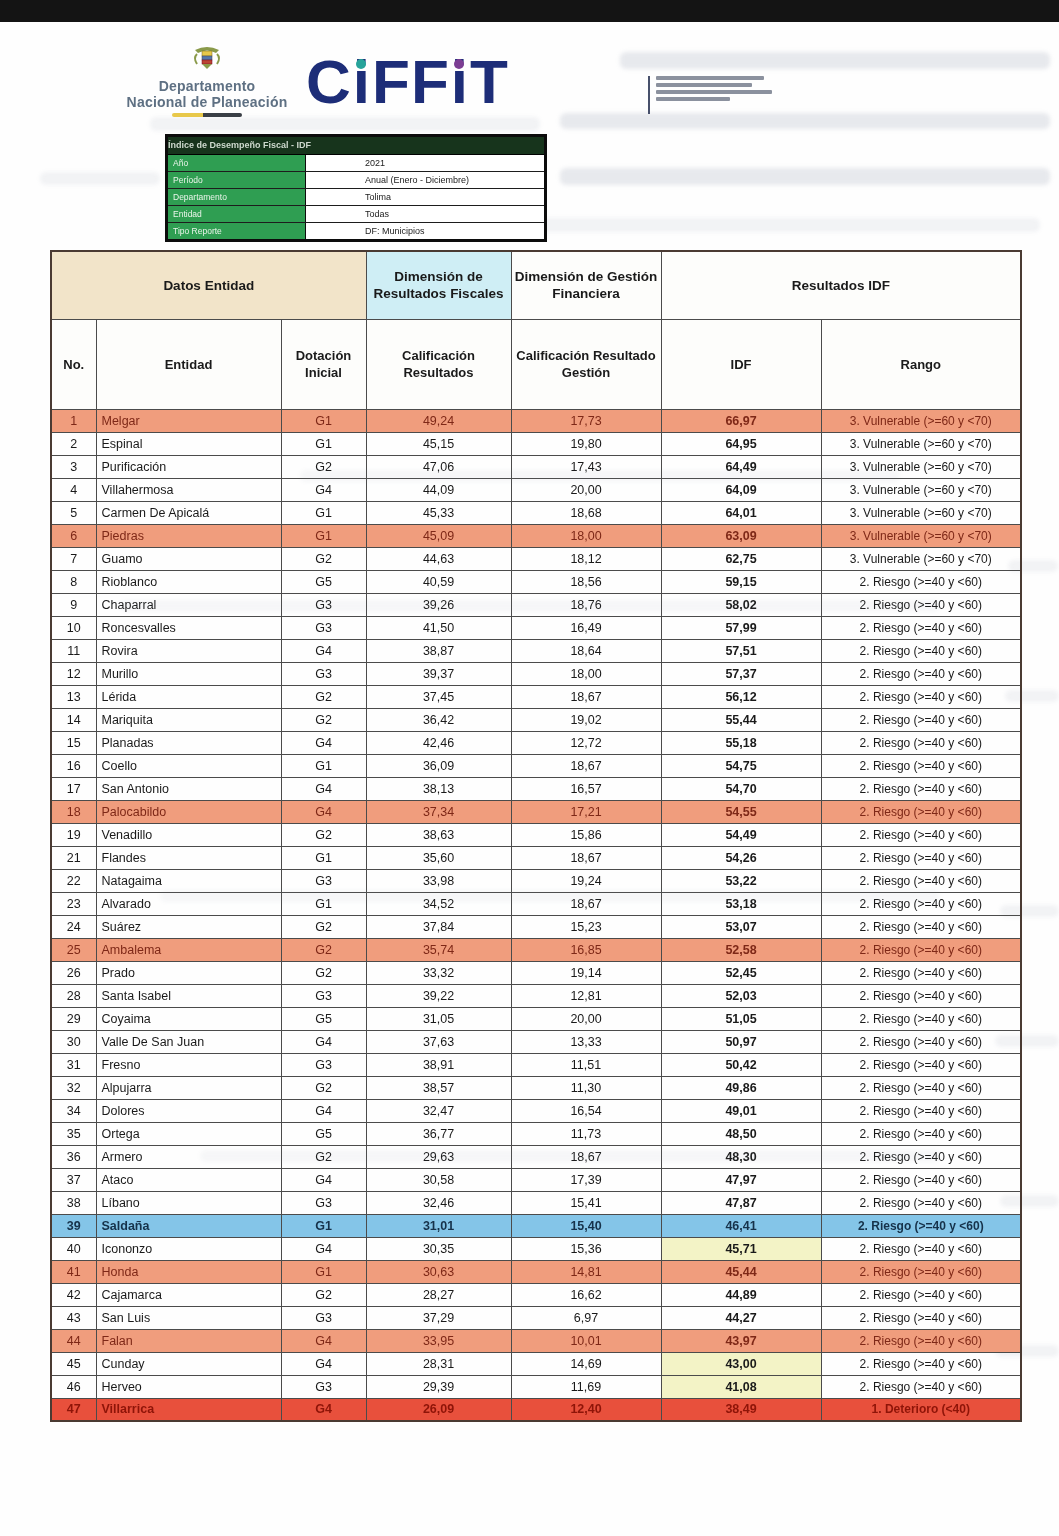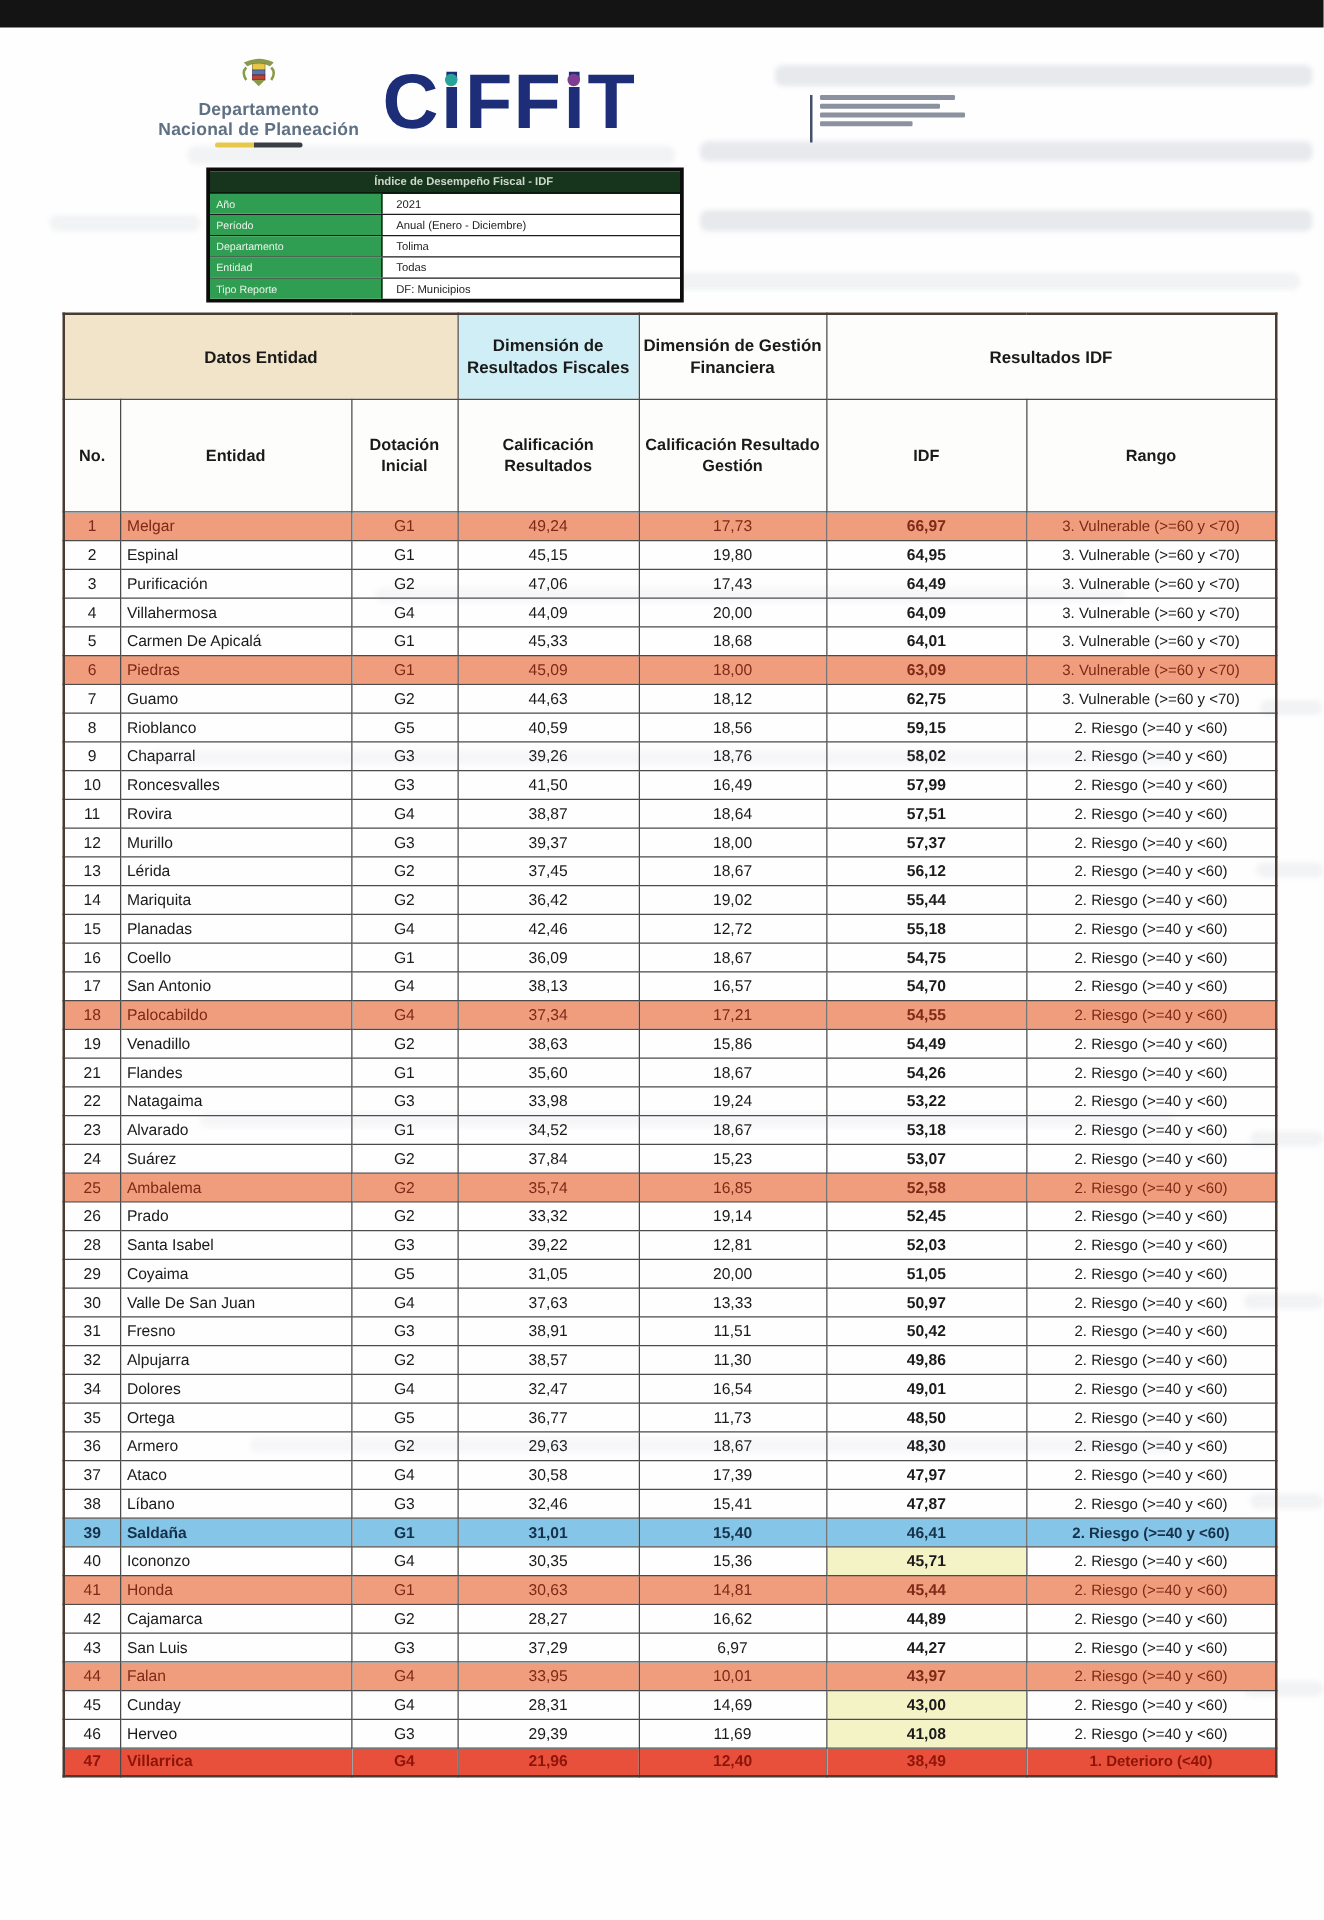--- a/index.html
+++ b/index.html
@@ -34,7 +34,7 @@
   
   .fbox{position:absolute;left:165px;top:134px;width:376px;border:3px solid #0c0c0c;background:#fff;}
   .fbox .ftitle{height:17px;background:#17341c;color:#cdd8cd;font-size:9px;font-weight:bold;
-       text-align:center;line-height:17px;border-bottom:1px solid #000;padding-left:30px;}
+       text-align:left;line-height:17px;border-bottom:1px solid #000;}
   .frow{display:flex;height:16px;border-bottom:1px solid #1d1d1d;}
   .frow:last-child{border-bottom:none;}
   .flabel{width:138px;background:#2f9e52;color:#eaf5ea;font-size:8.5px;line-height:16px;

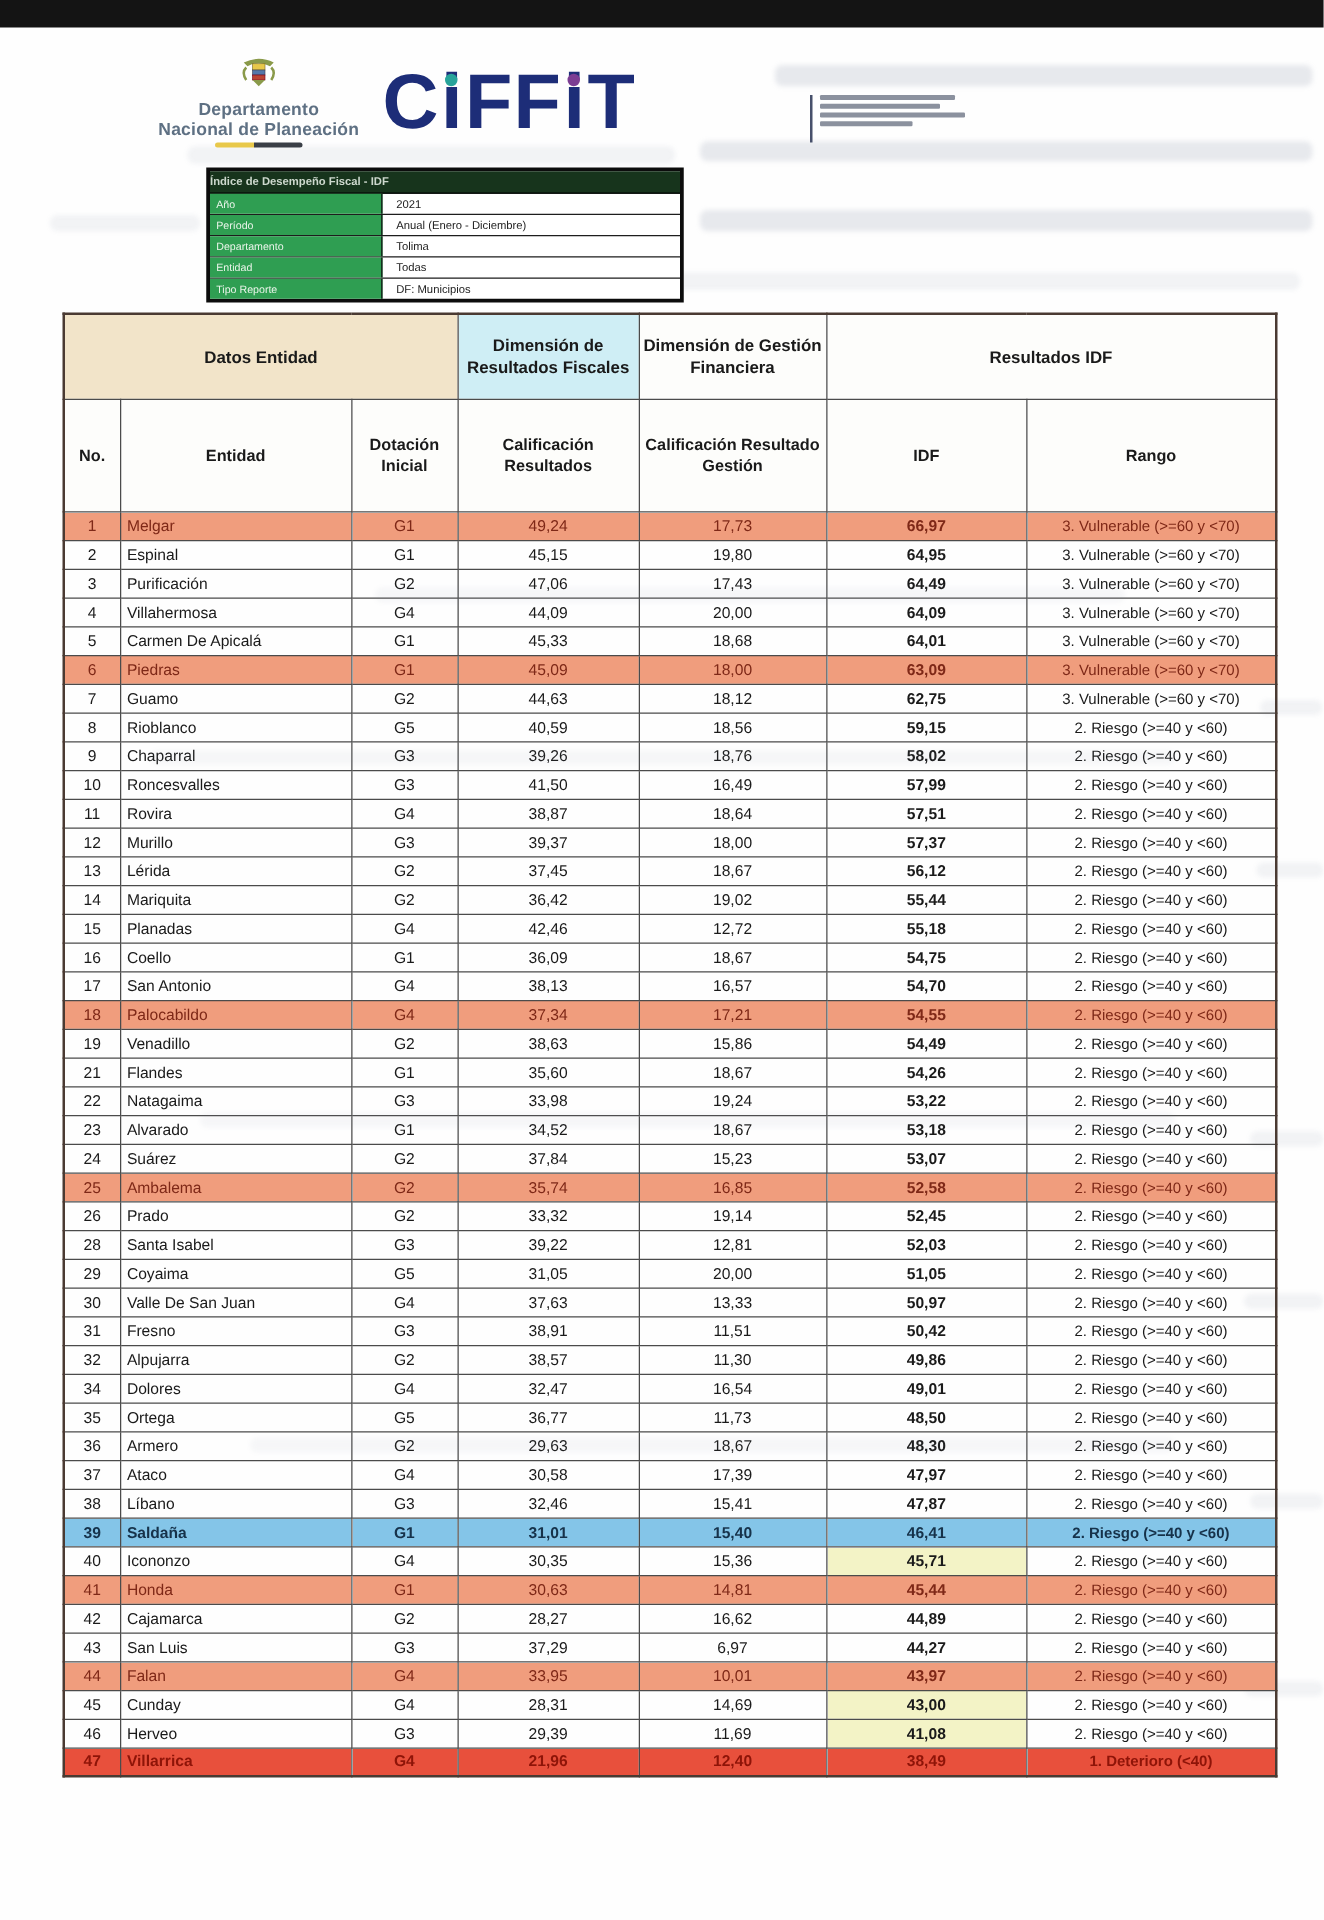--- a/index.html
+++ b/index.html
@@ -35,7 +35,7 @@
   .fbox{position:absolute;left:165px;top:134px;width:376px;border:3px solid #0c0c0c;background:#fff;}
   .fbox .ftitle{height:17px;background:#17341c;color:#cdd8cd;font-size:9px;font-weight:bold;
        text-align:left;line-height:17px;border-bottom:1px solid #000;}
-  .frow{display:flex;height:16px;border-bottom:1px solid #1d1d1d;}
+  .frow{display:flex;height:16px;border-bottom:1px solid #1d1d1d;gap:48px;}
   .frow:last-child{border-bottom:none;}
   .flabel{width:138px;background:#2f9e52;color:#eaf5ea;font-size:8.5px;line-height:16px;
        padding-left:5px;box-sizing:border-box;border-right:1px solid #0c0c0c;}

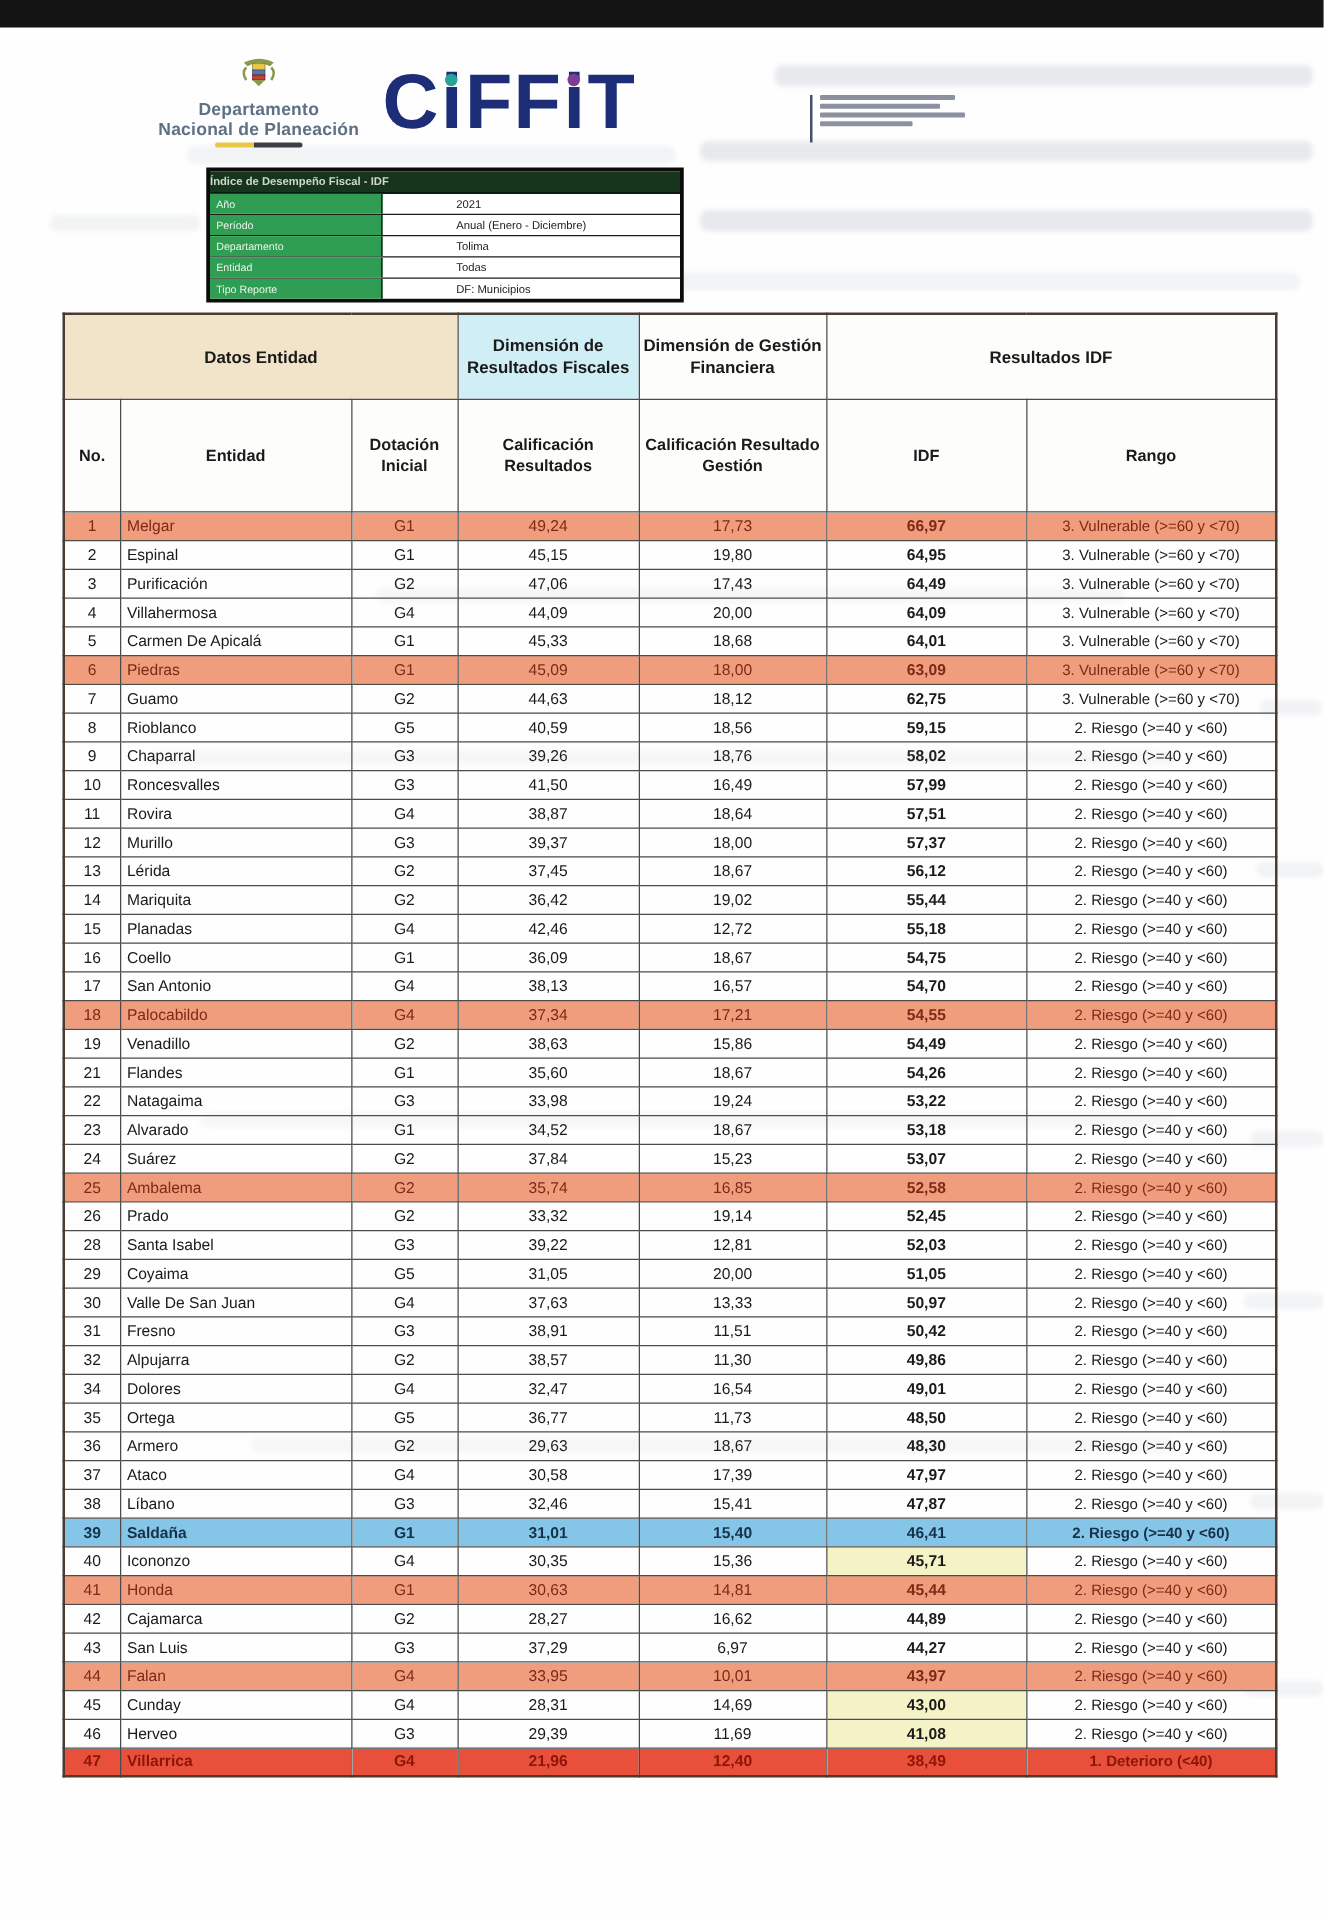--- a/index.html
+++ b/index.html
@@ -565,7 +565,7 @@
           <td class="c-no">47</td>
           <td class="c-entidad">Villarrica</td>
           <td class="c-dotacion">G4</td>
-          <td class="c-resultados">21,96</td>
+          <td class="c-resultados">26,09</td>
           <td class="c-gestion">12,40</td>
           <td class="c-idf">38,49</td>
           <td class="c-rango">1. Deterioro (&lt;40)</td>

